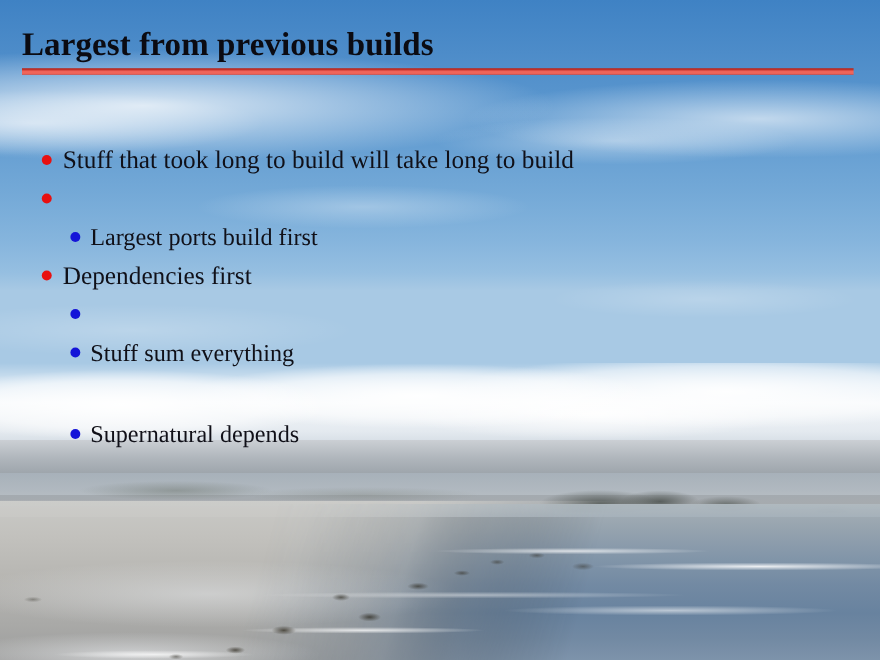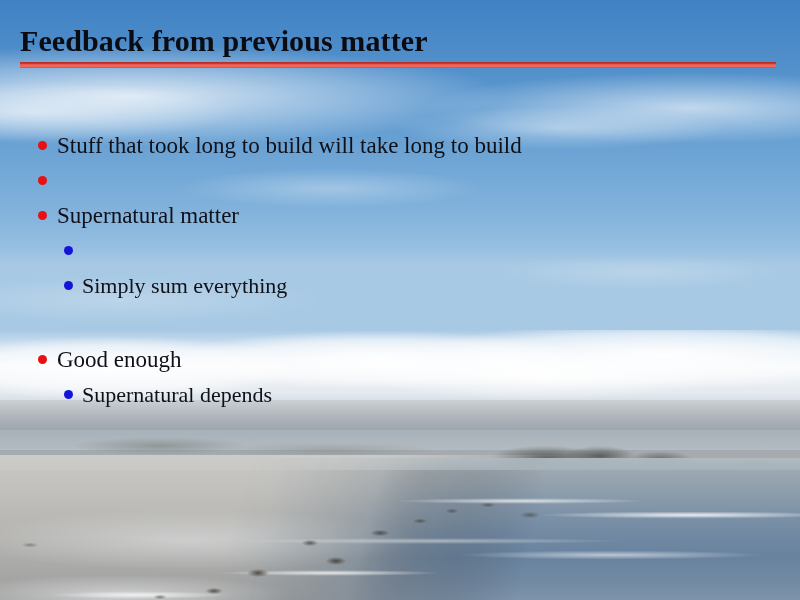--- a/index.html
+++ b/index.html
@@ -216,7 +216,7 @@
   <div class="bg-layer foam"></div>
   <div class="bg-layer debris"></div>
 
-  <div class="title">Feedback from previous matter</div>
+  <div class="title">Largest from previous builds</div>
   <div class="title-rule"></div>
 
   <div class="bullets">

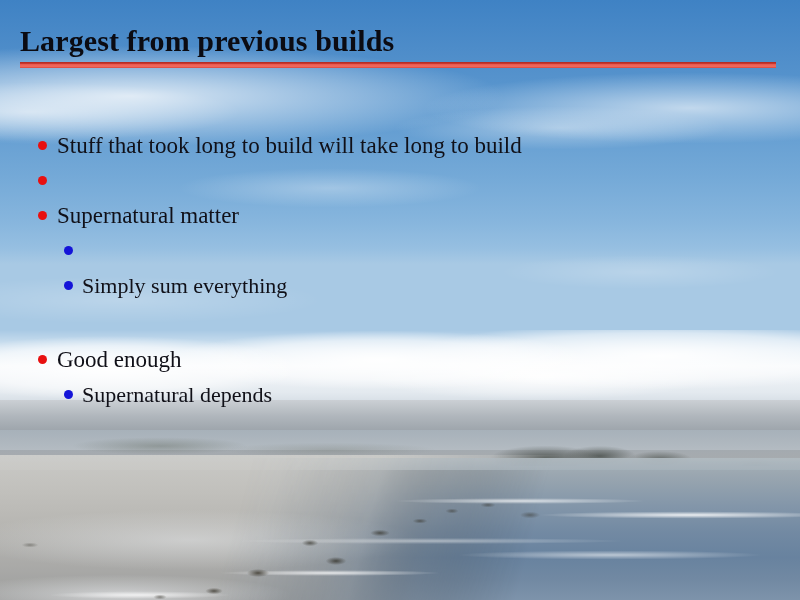--- a/index.html
+++ b/index.html
@@ -230,6 +230,10 @@
       <span class="dot"></span>
     </div>
 
+    <div class="bullet-row level-2">
+      <span class="dot"></span>
+      <span class="bullet-text">Largest ports build first</span>
+    </div>
 
     <div class="bullet-row level-1">
       <span class="dot"></span>

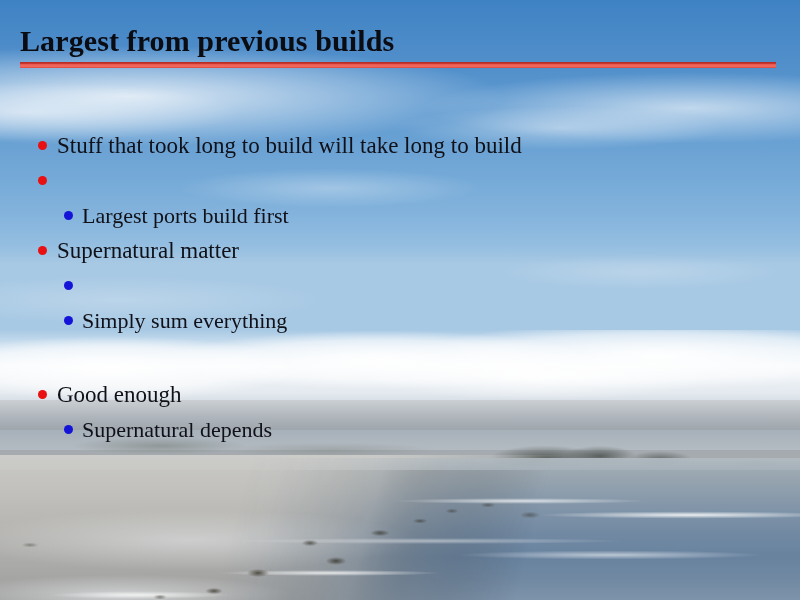--- a/index.html
+++ b/index.html
@@ -237,7 +237,7 @@
 
     <div class="bullet-row level-1">
       <span class="dot"></span>
-      <span class="bullet-text">Supernatural matter</span>
+      <span class="bullet-text">Dependencies first</span>
     </div>
 
     <div class="bullet-row level-2">

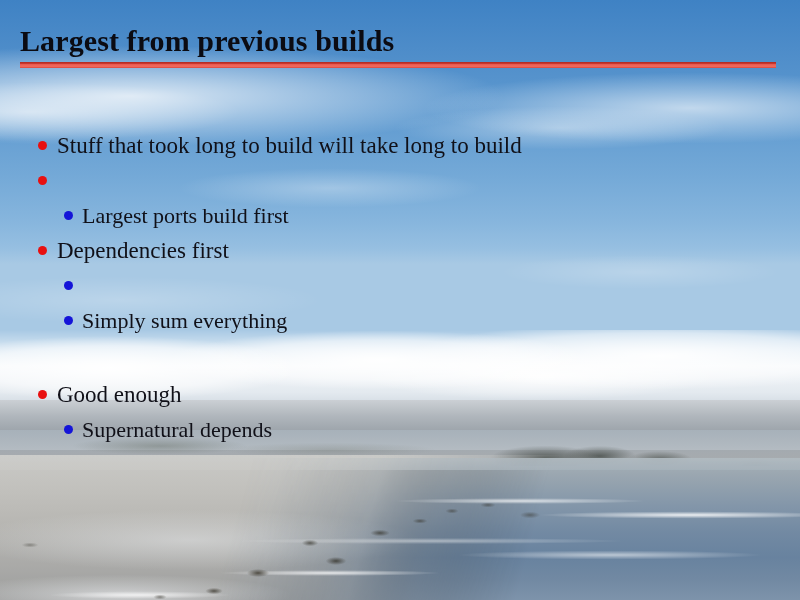--- a/index.html
+++ b/index.html
@@ -246,7 +246,7 @@
 
     <div class="bullet-row level-2">
       <span class="dot"></span>
-      <span class="bullet-text">Simply sum everything</span>
+      <span class="bullet-text">Stuff sum everything</span>
     </div>
 
     <div class="bullet-row spacer"></div>

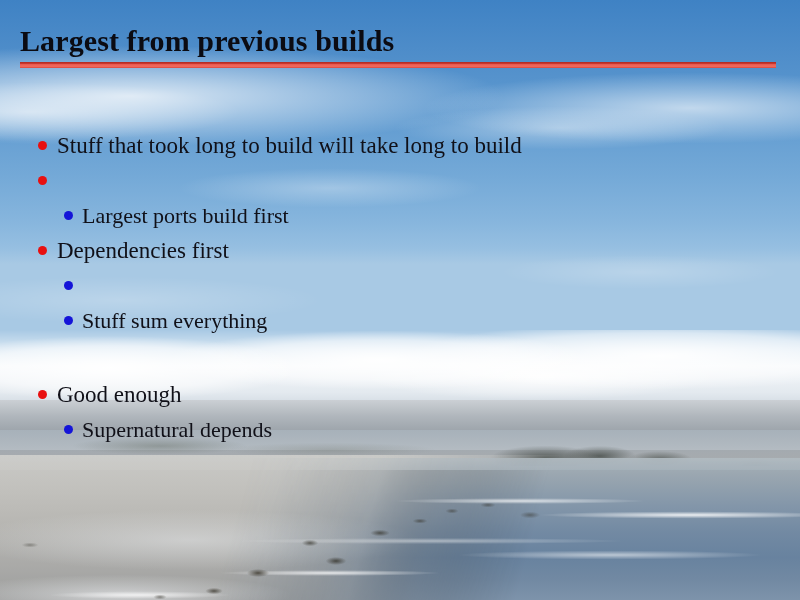--- a/index.html
+++ b/index.html
@@ -251,10 +251,6 @@
 
     <div class="bullet-row spacer"></div>
 
-    <div class="bullet-row level-1">
-      <span class="dot"></span>
-      <span class="bullet-text">Good enough</span>
-    </div>
 
     <div class="bullet-row level-2">
       <span class="dot"></span>

